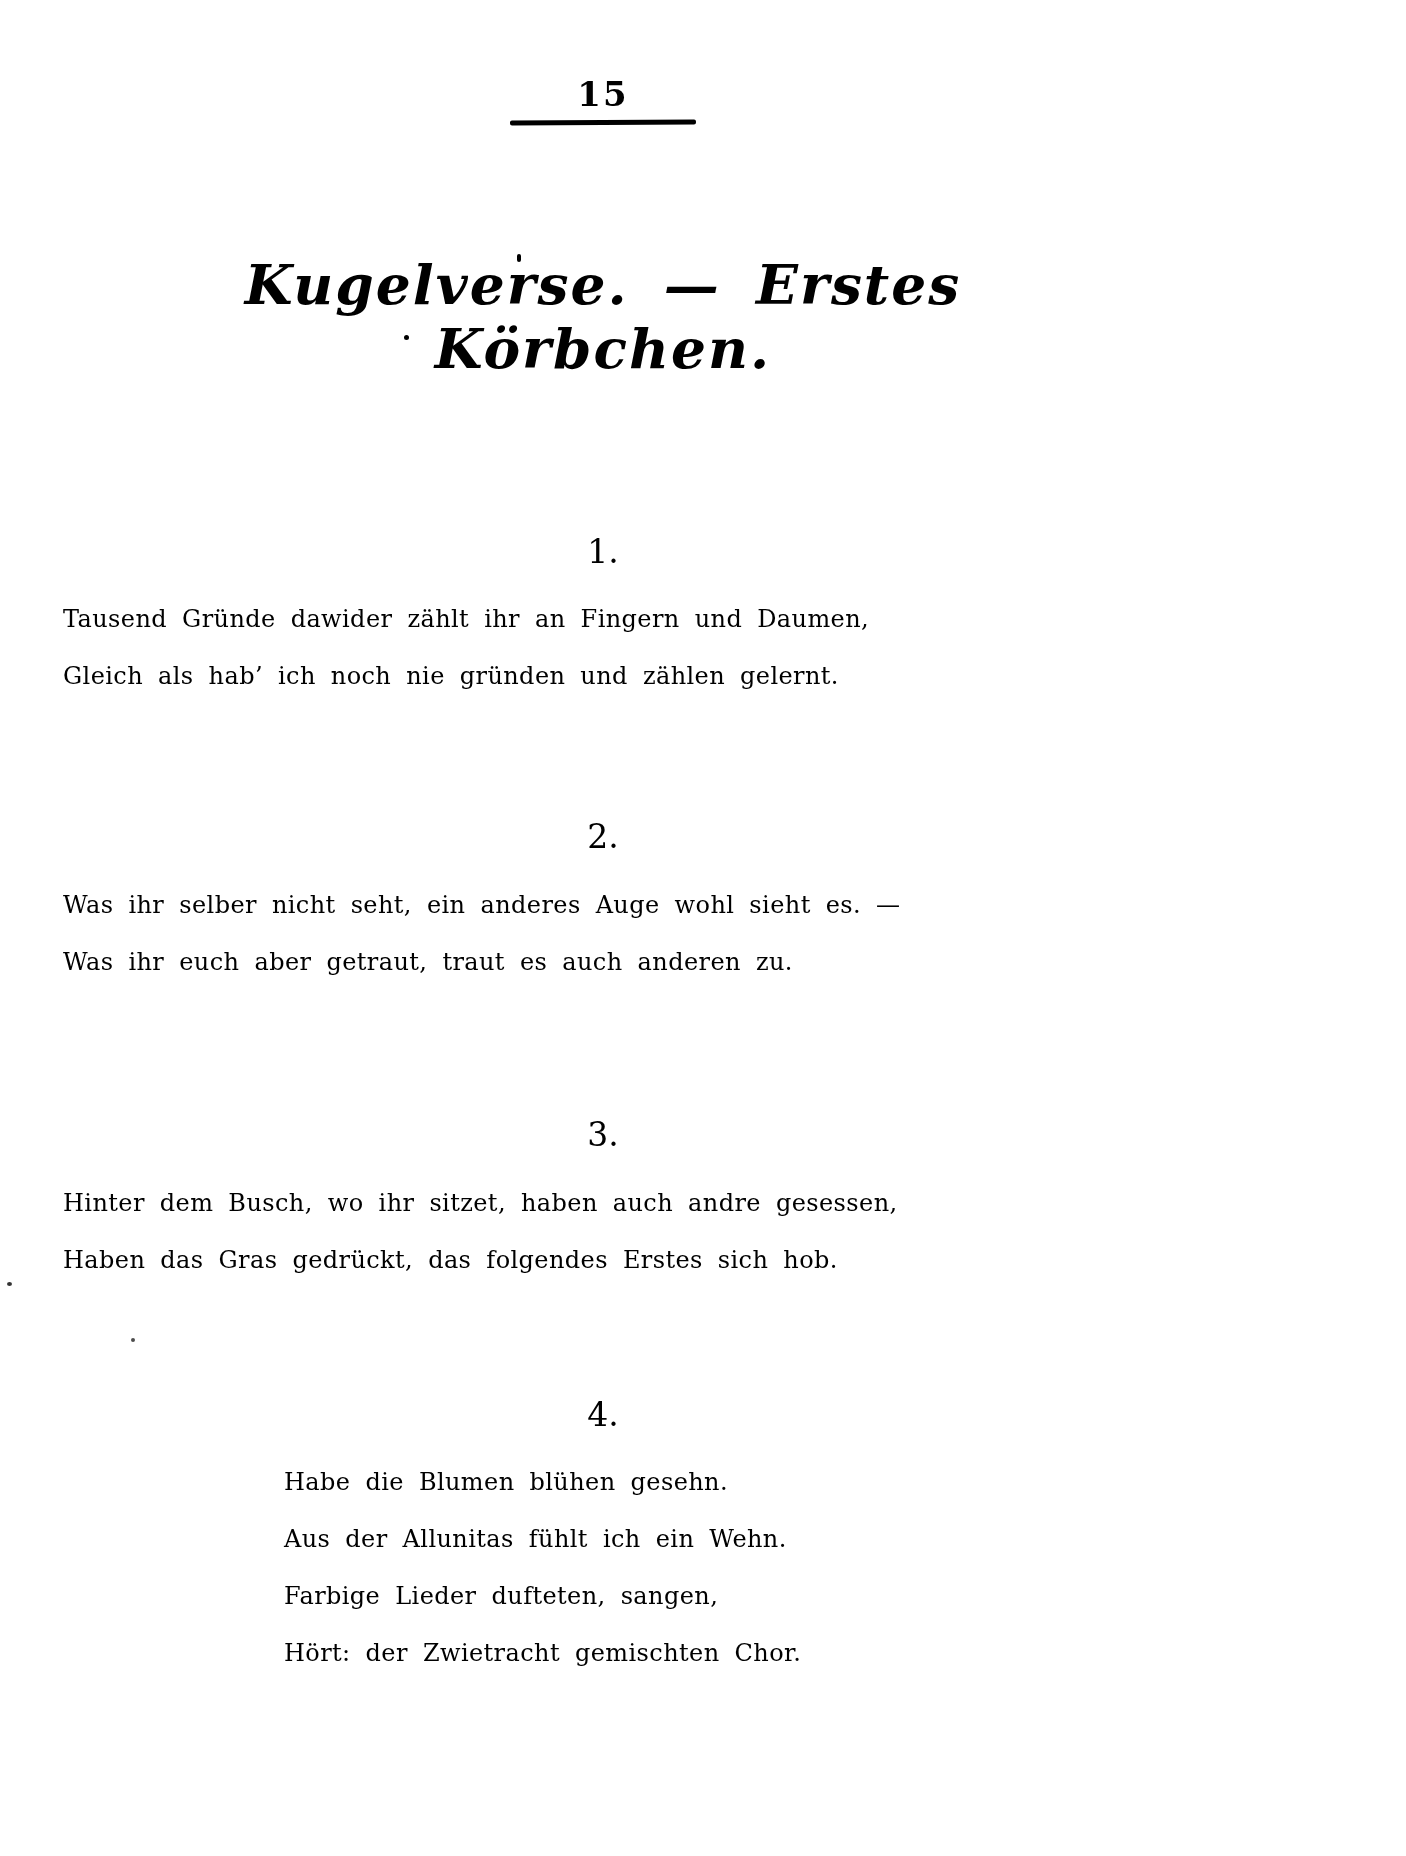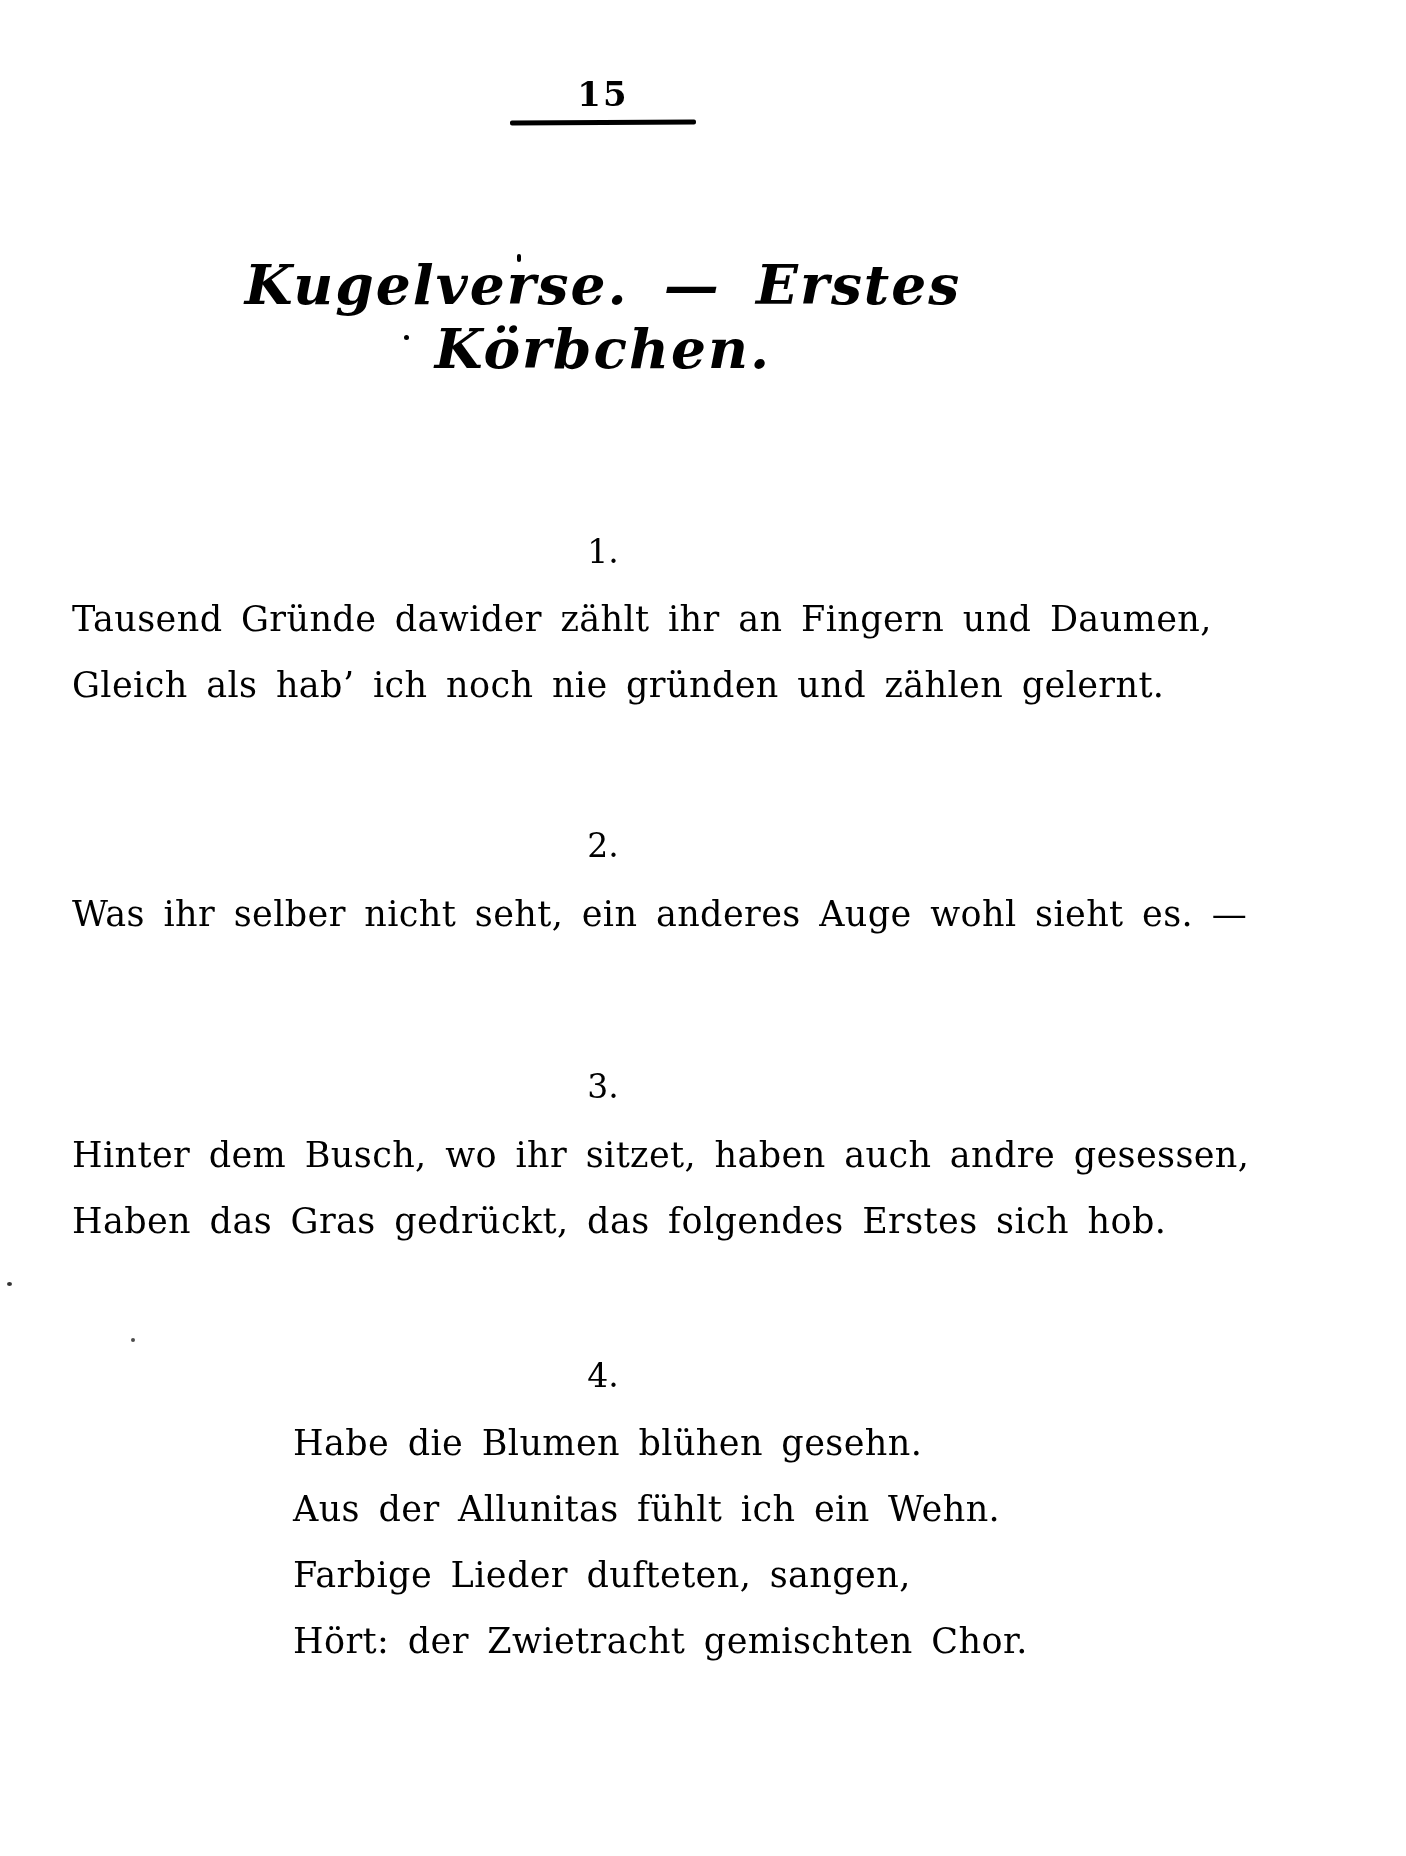--- a/index.html
+++ b/index.html
@@ -67,8 +67,8 @@
     line-height: 1.2;
   }
   .verse-line {
-    margin: 9px;
-    font-size: 35px;
+    margin: 0;
+    font-size: 24px;
     line-height: 57px;
     word-spacing: 7px;
     letter-spacing: 0.4px;

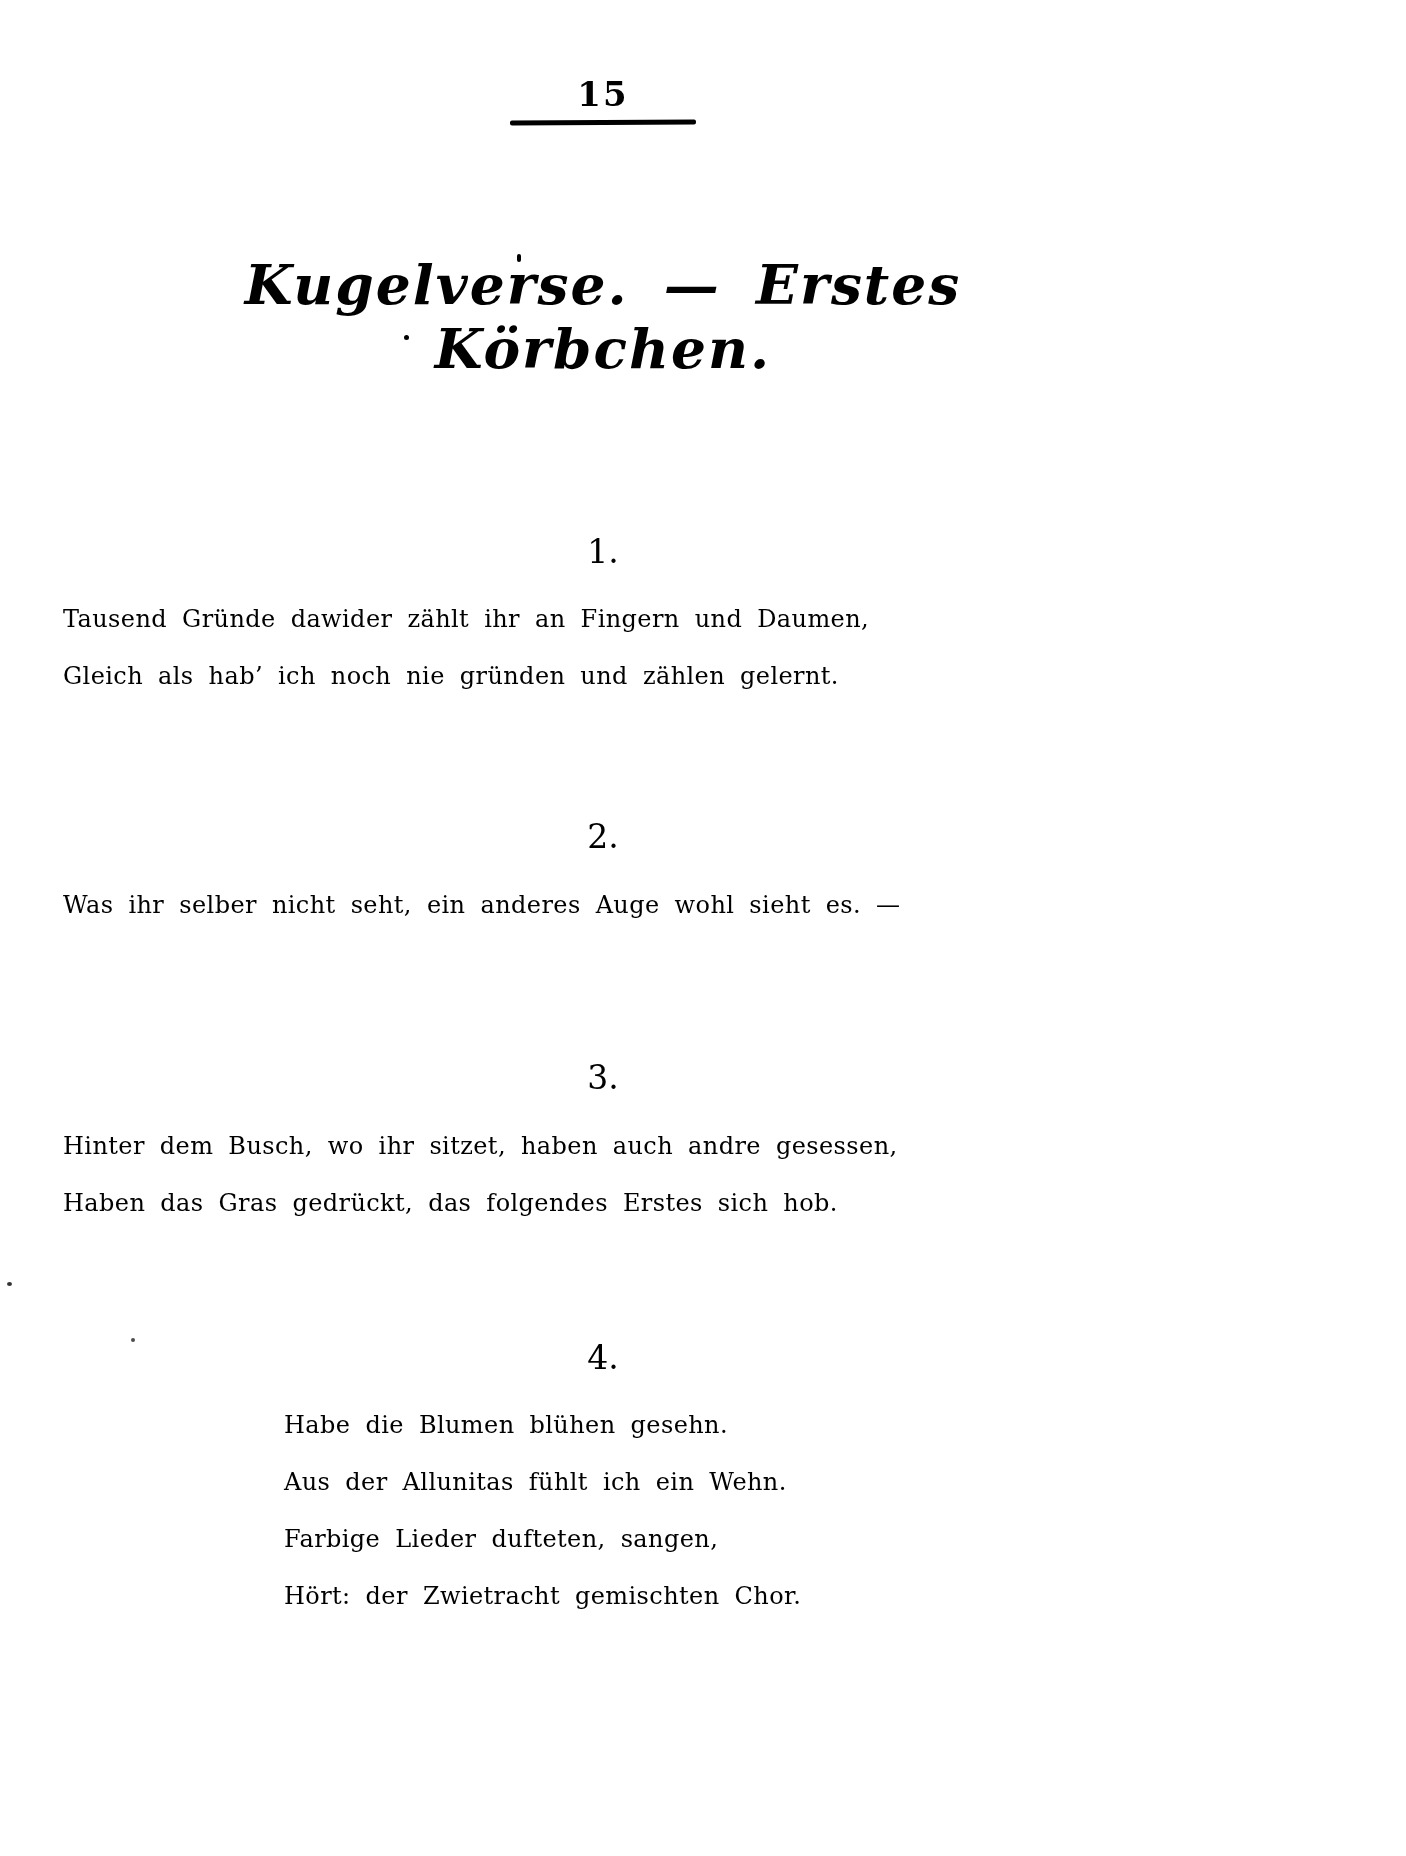--- a/index.html
+++ b/index.html
@@ -110,6 +110,7 @@
     <section class="verse verse-2">
       <div class="verse-number">2.</div>
       <p class="verse-line">Was ihr selber nicht seht, ein anderes Auge wohl sieht es. —</p>
+      <p class="verse-line">Was ihr euch aber getraut, traut es auch anderen zu.</p>
     </section>
 
     <section class="verse verse-3">

